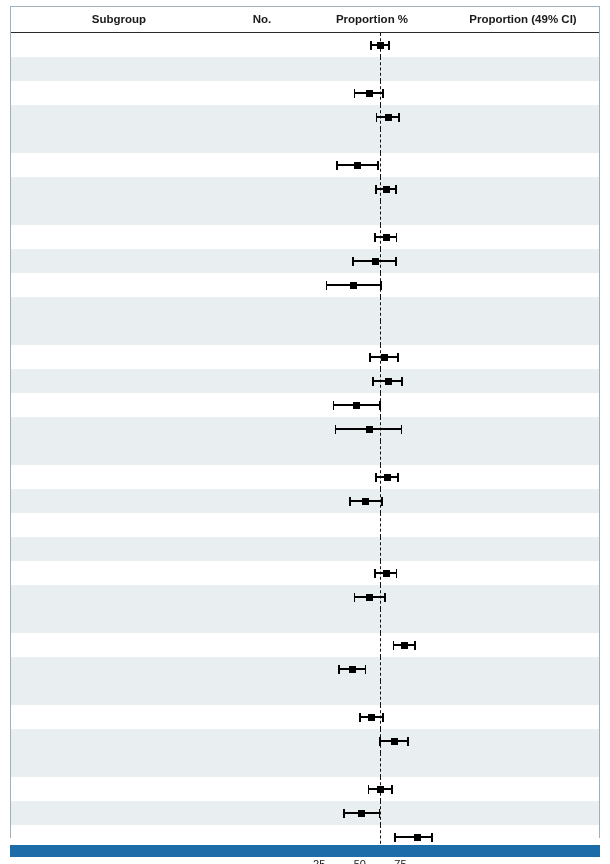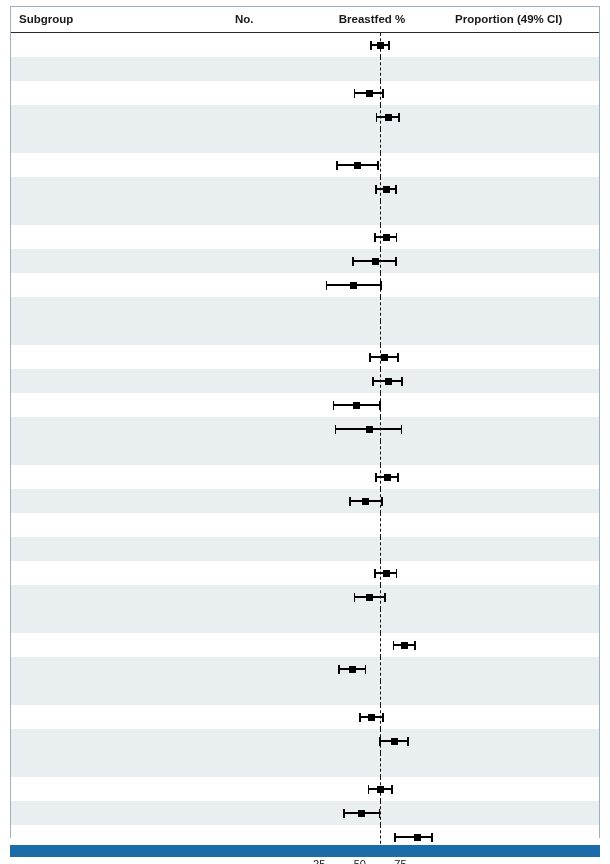--- a/index.html
+++ b/index.html
@@ -57,7 +57,7 @@
   thead th {
     font-size: 11.5px;
     font-weight: bold;
-    text-align: left;
+    text-align: center;
     padding: 6px 8px 7px 8px;
     border-bottom: 1px solid #2b2b2b;
     vertical-align: bottom;

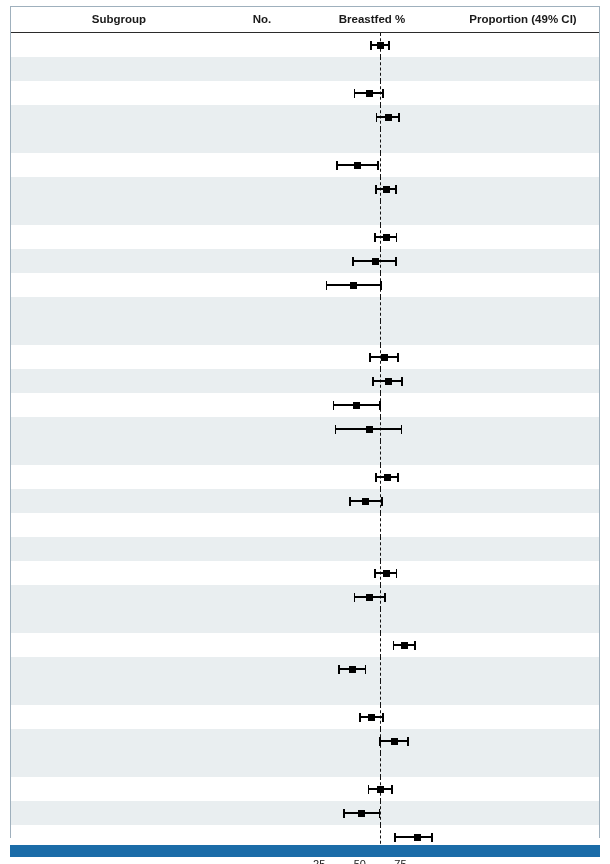--- a/index.html
+++ b/index.html
@@ -162,7 +162,7 @@
       <tr>
         <th>Subgroup</th>
         <th>No.</th>
-        <th class="plot-h">Breastfed %</th>
+        <th class="plot-h">Proportion %</th>
         <th>Proportion (49% CI)</th>
       </tr>
     </thead>

